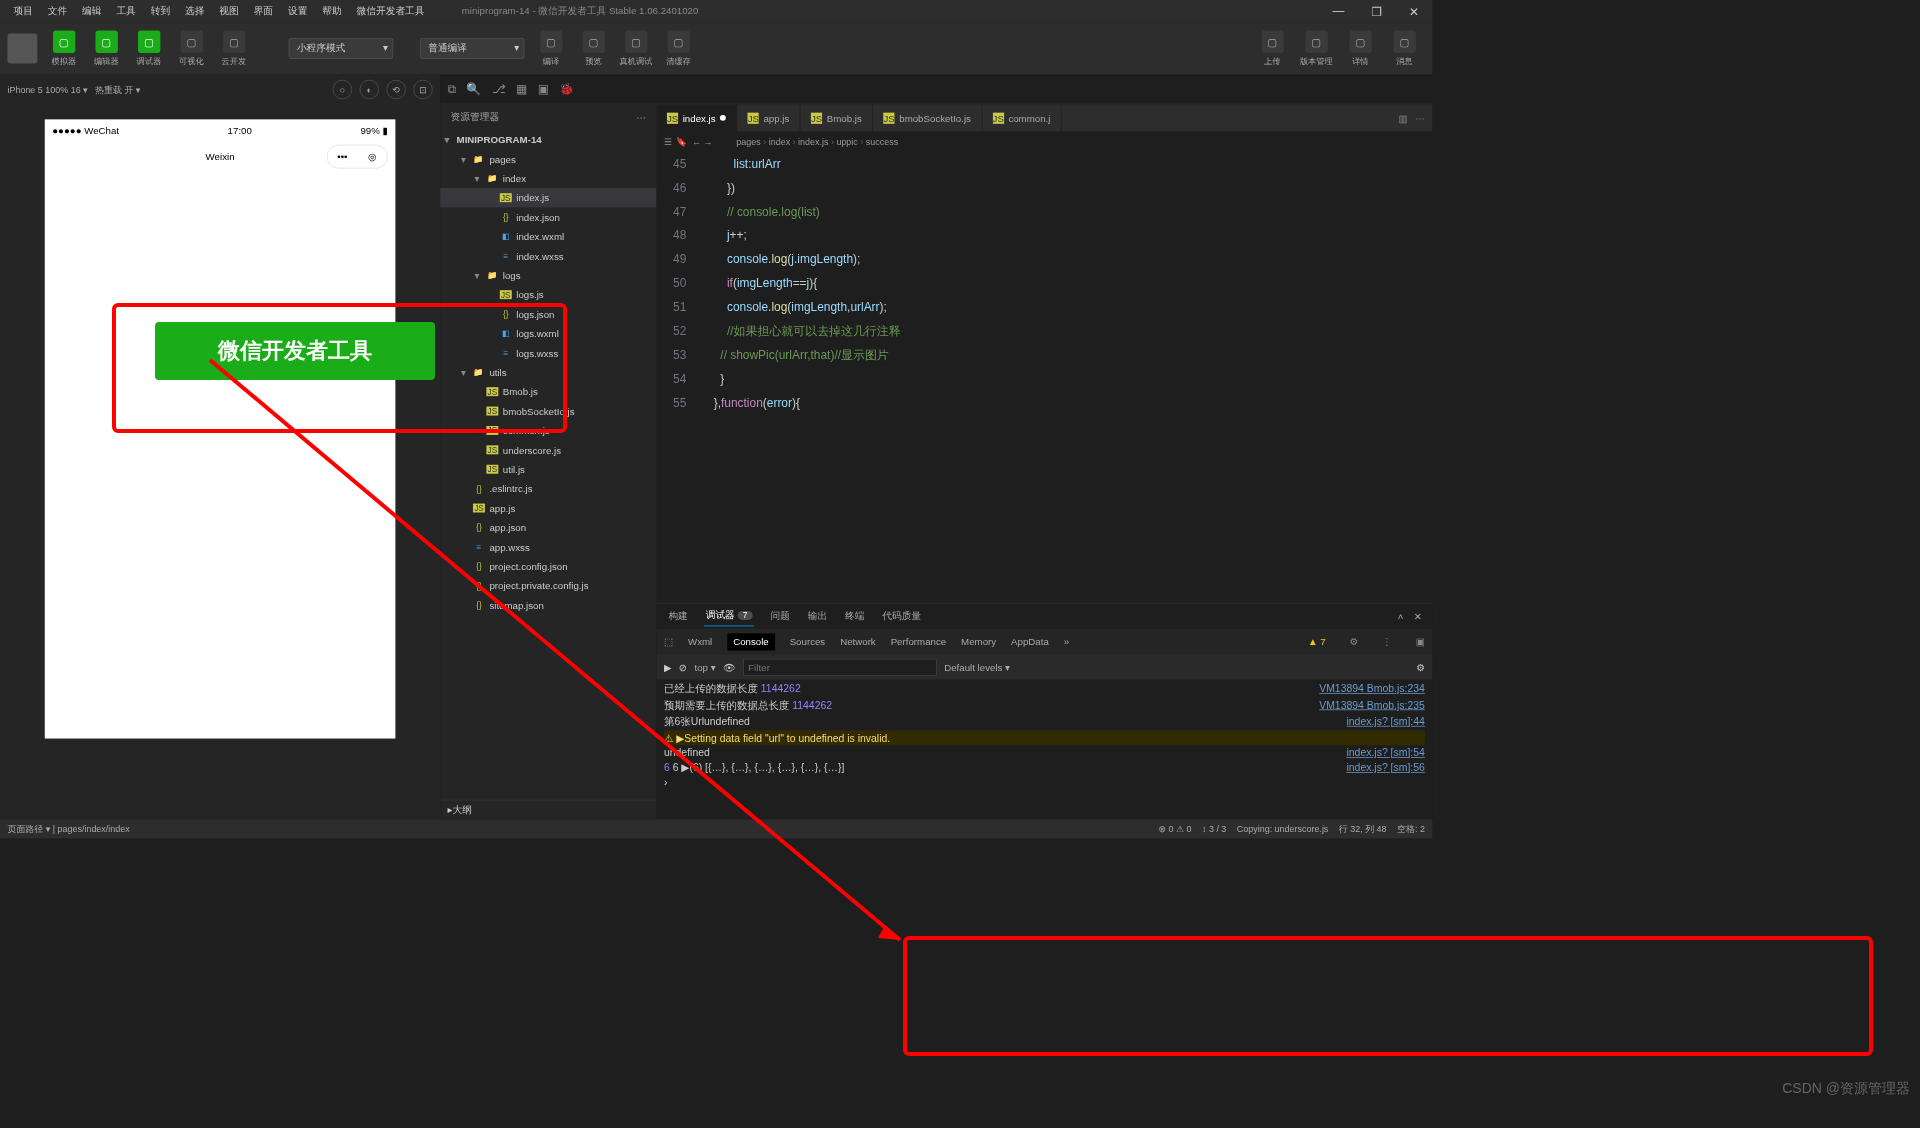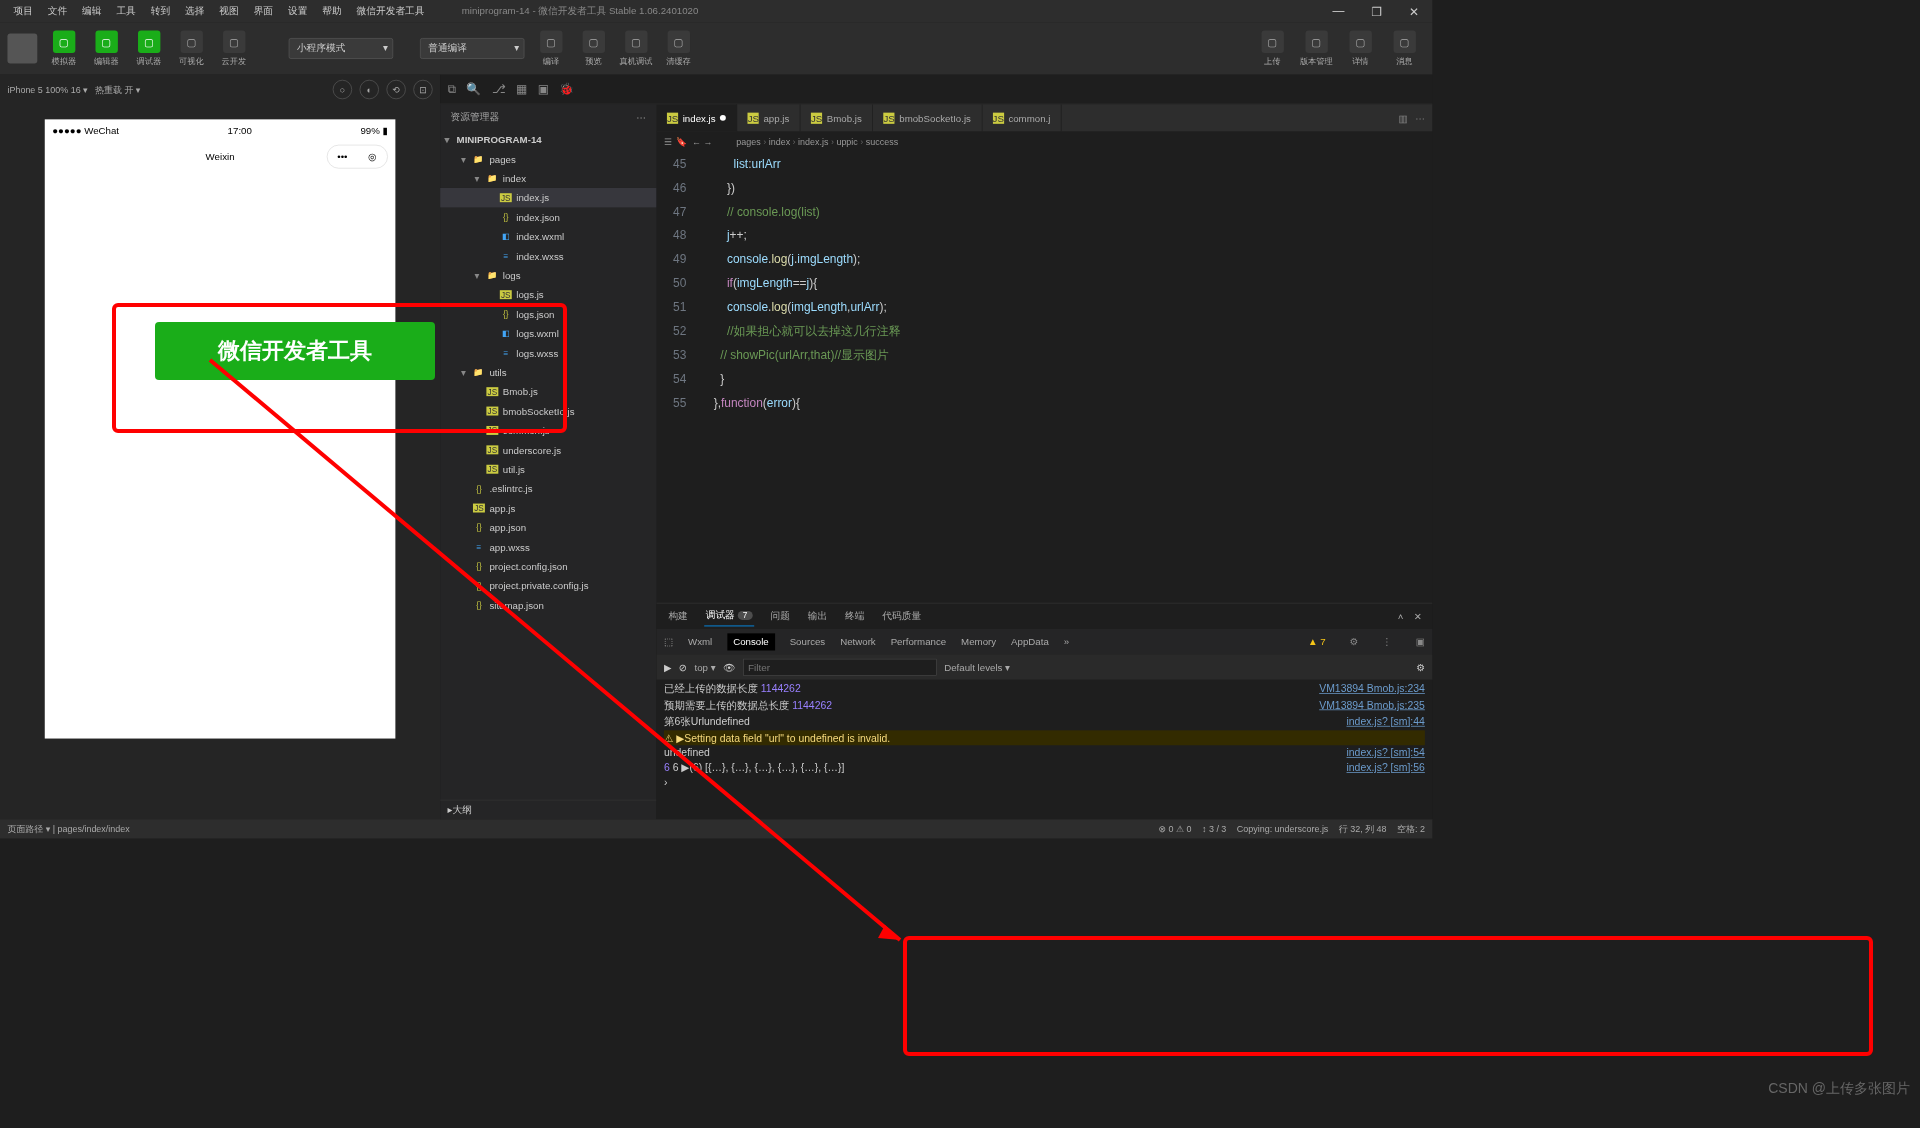--- a/index.html
+++ b/index.html
@@ -496,6 +496,6 @@
     <line x1="10" y1="10" x2="700" y2="590" stroke="#ff0000" stroke-width="4"></line>
     <polygon points="700,590 685,575 678,588" fill="#ff0000"></polygon>
   </svg>
-<div class="watermark">CSDN @上传多张图片</div>
+<div class="watermark">CSDN @资源管理器</div>
 
 </body></html>

